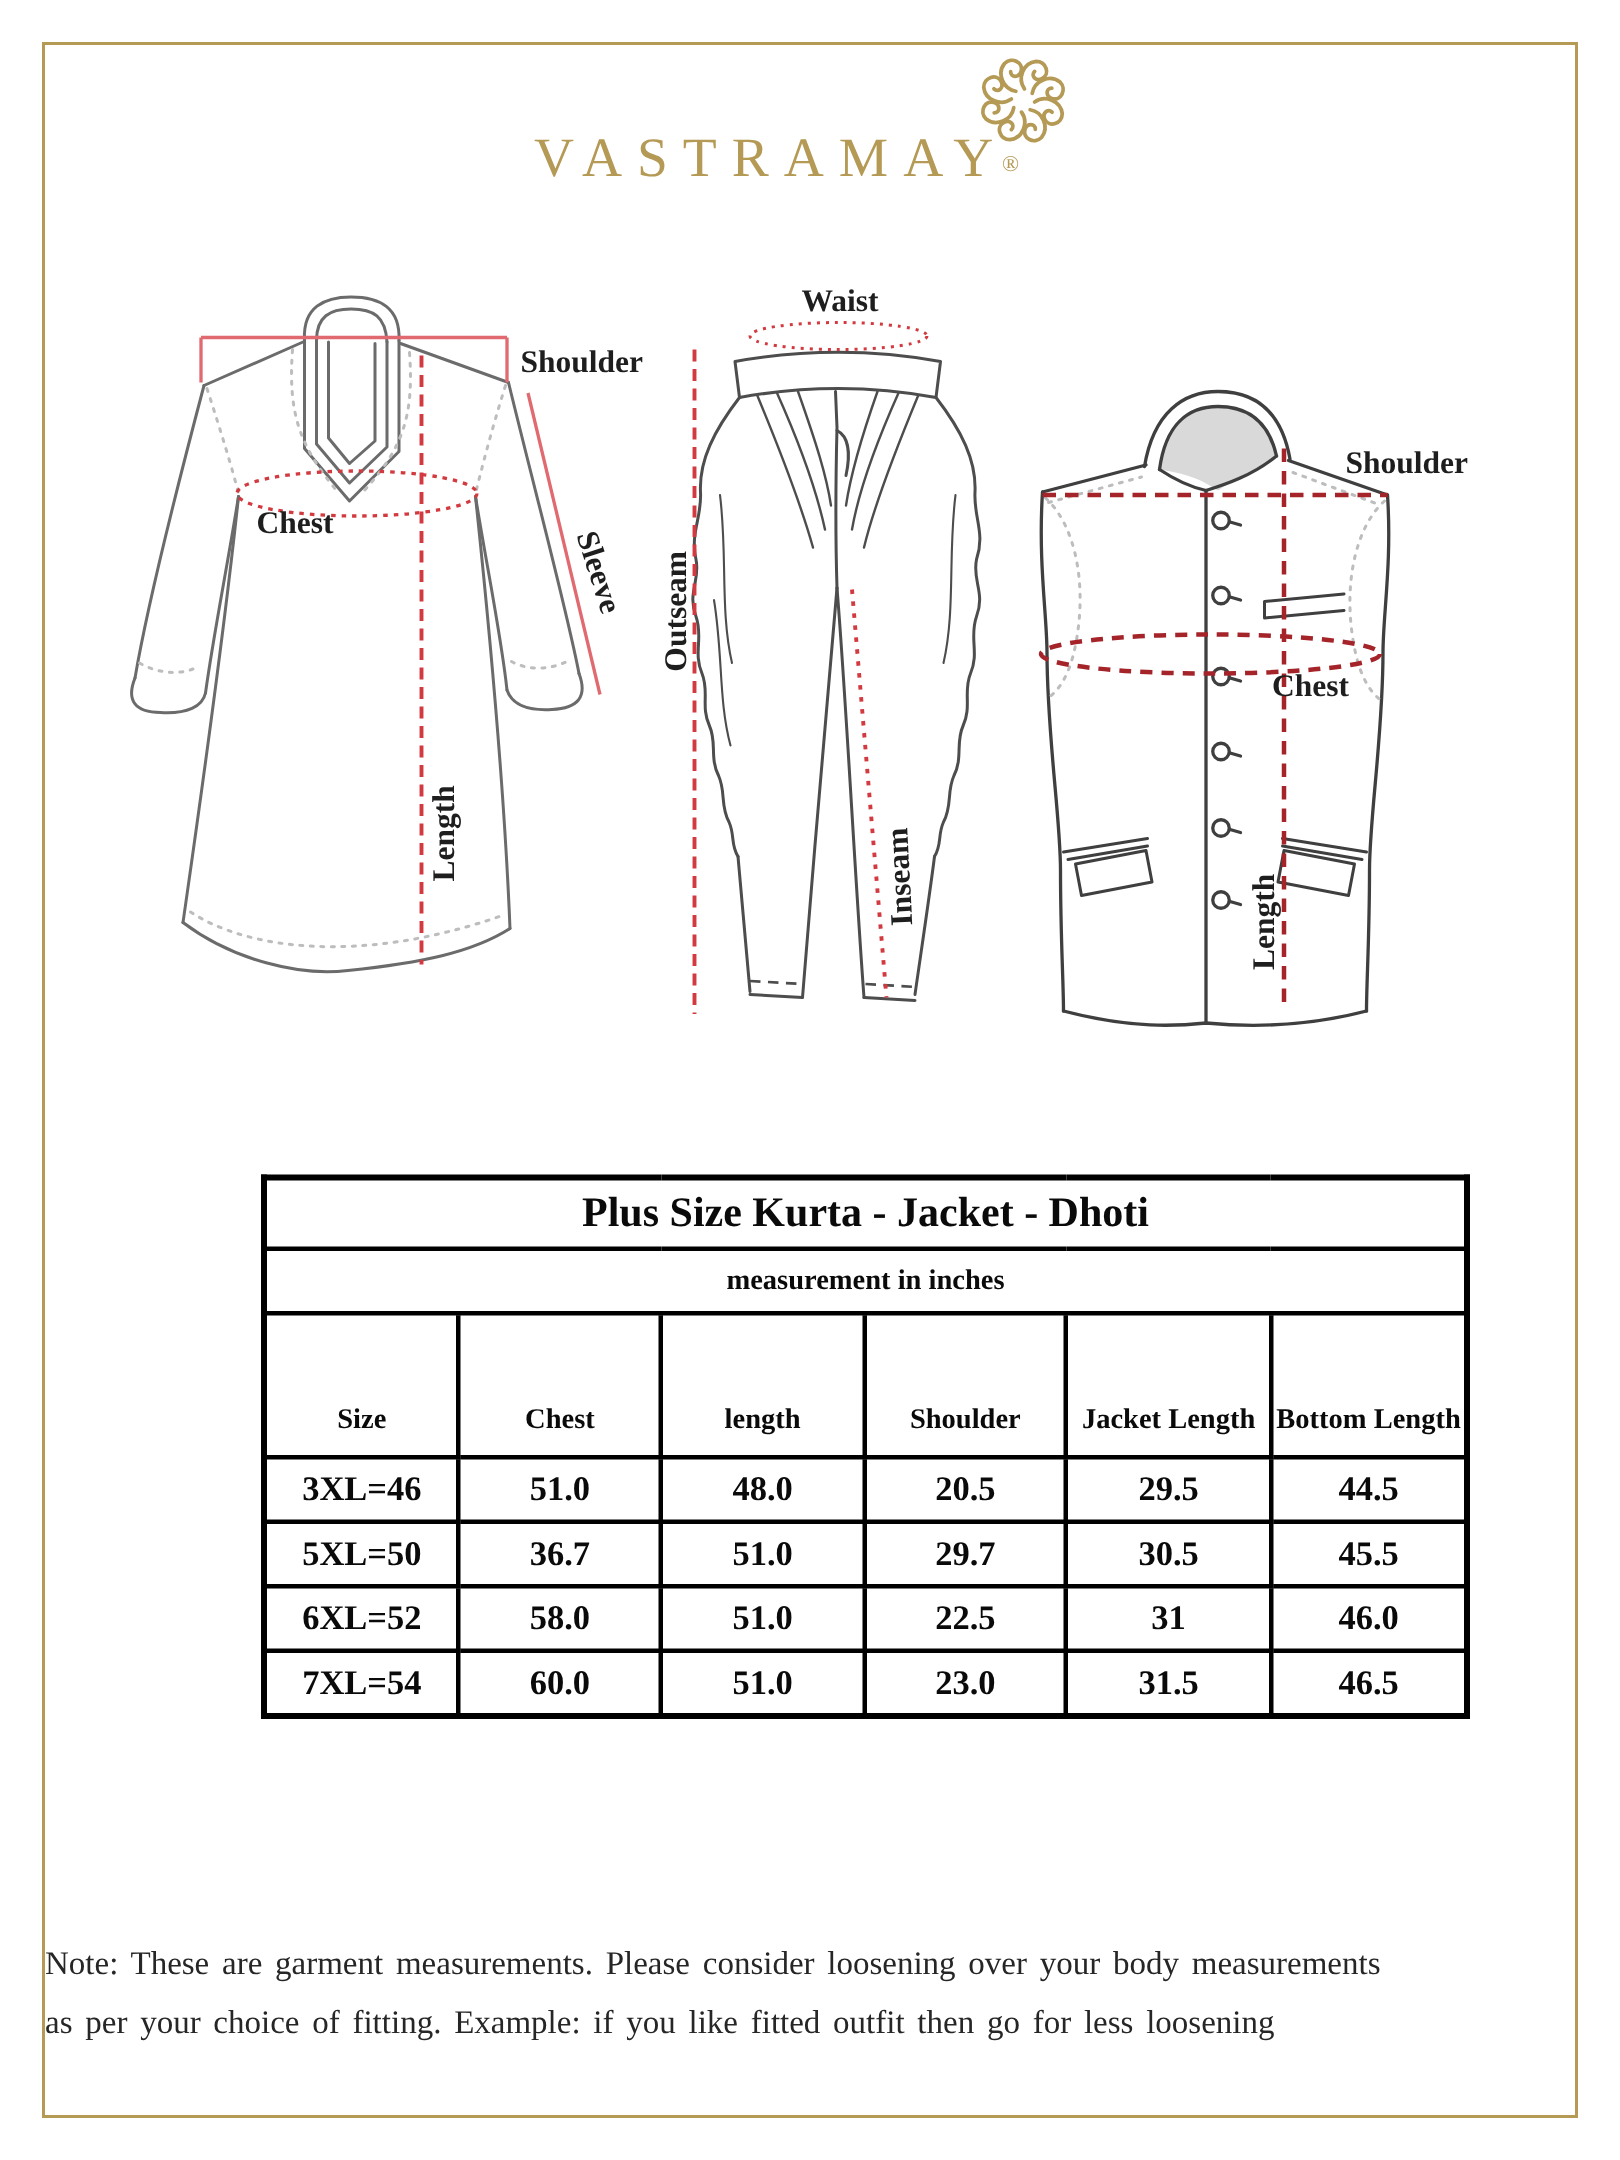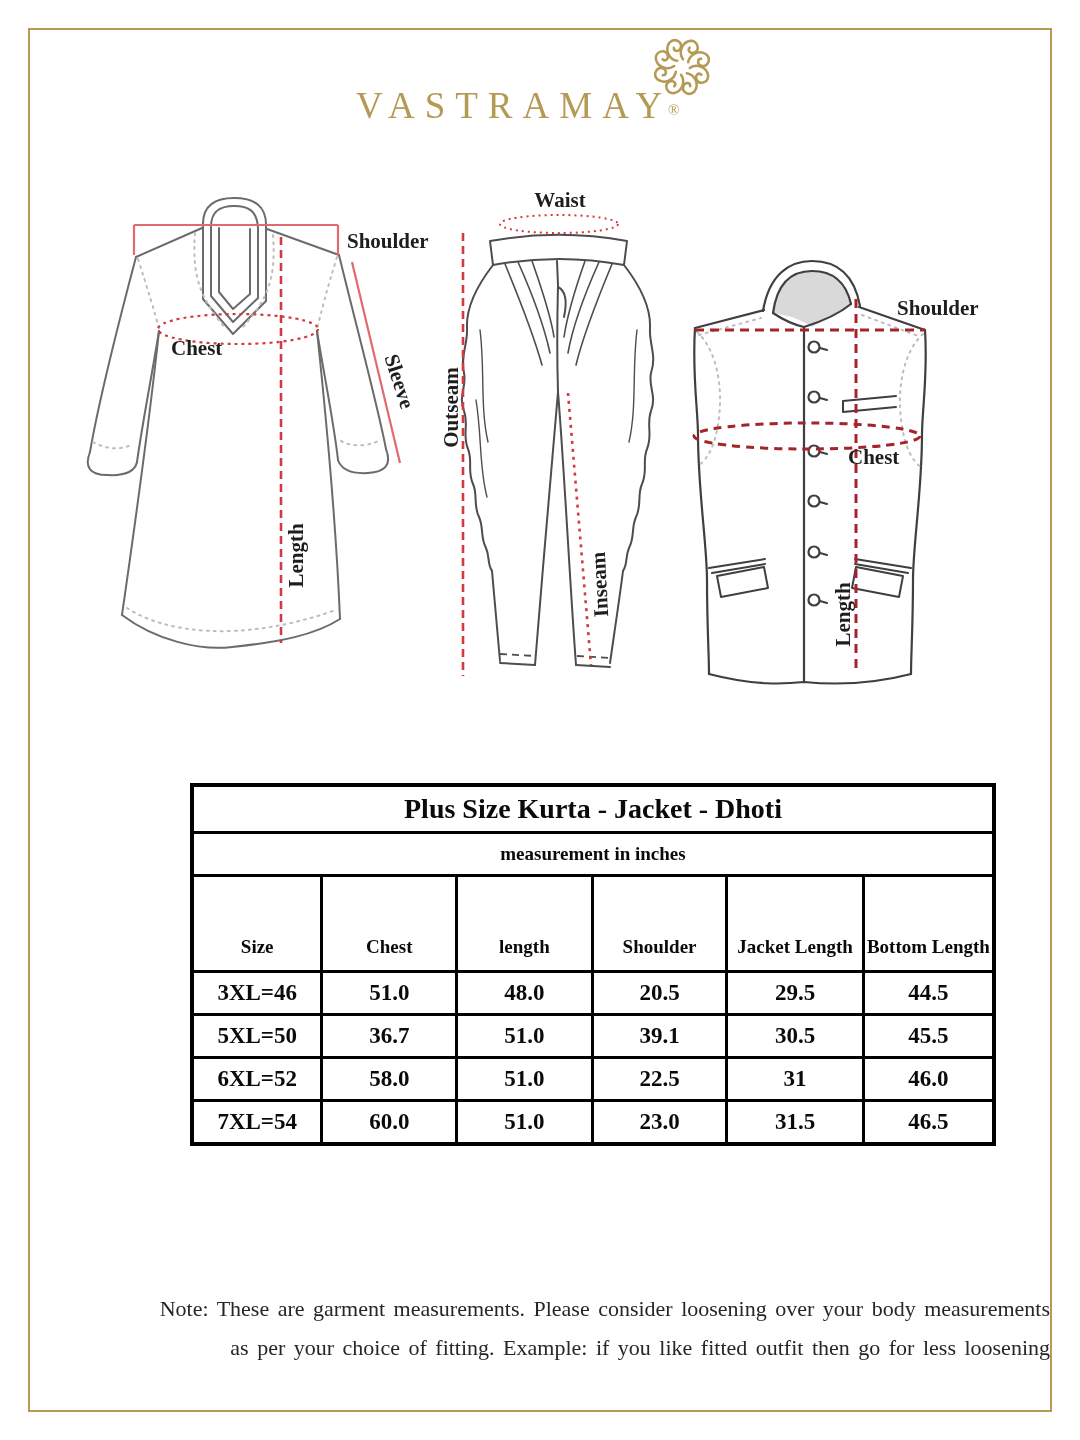--- a/index.html
+++ b/index.html
@@ -26,7 +26,7 @@
   }
   .lbl.c{text-align:center;}
   
-  #table-wrap{position:absolute;left:148px;top:783px;width:829px;padding-left:42px;}
+  #table-wrap{position:absolute;left:132px;top:783px;width:829px;padding-left:42px;}
   table.tbl{border-collapse:collapse;width:806px;table-layout:fixed;border:4px solid #000;color:#0a0a0a;}
   table.tbl td,table.tbl th{border:3px solid #000;text-align:center;font-weight:bold;}
   tr.title-row td{height:42px;font-size:28px;}

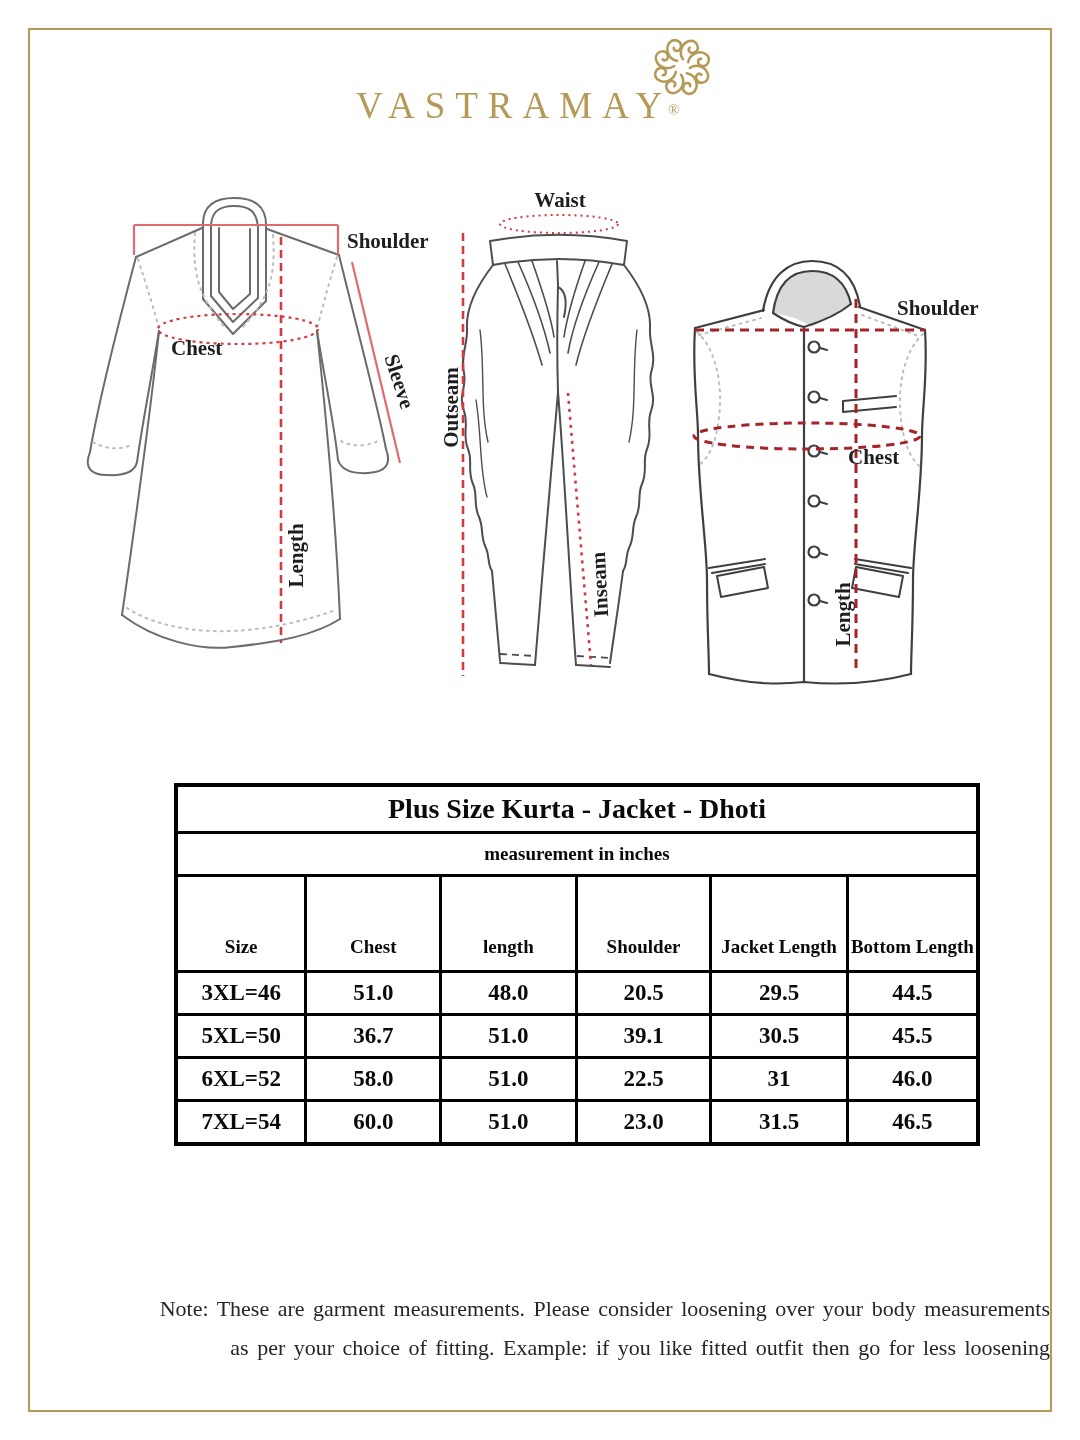--- a/index.html
+++ b/index.html
@@ -250,7 +250,7 @@
           <td>5XL=50</td>
           <td>36.7</td>
           <td>51.0</td>
-          <td>39.1</td>
+          <td>29.7</td>
           <td>30.5</td>
           <td>45.5</td>
         </tr>

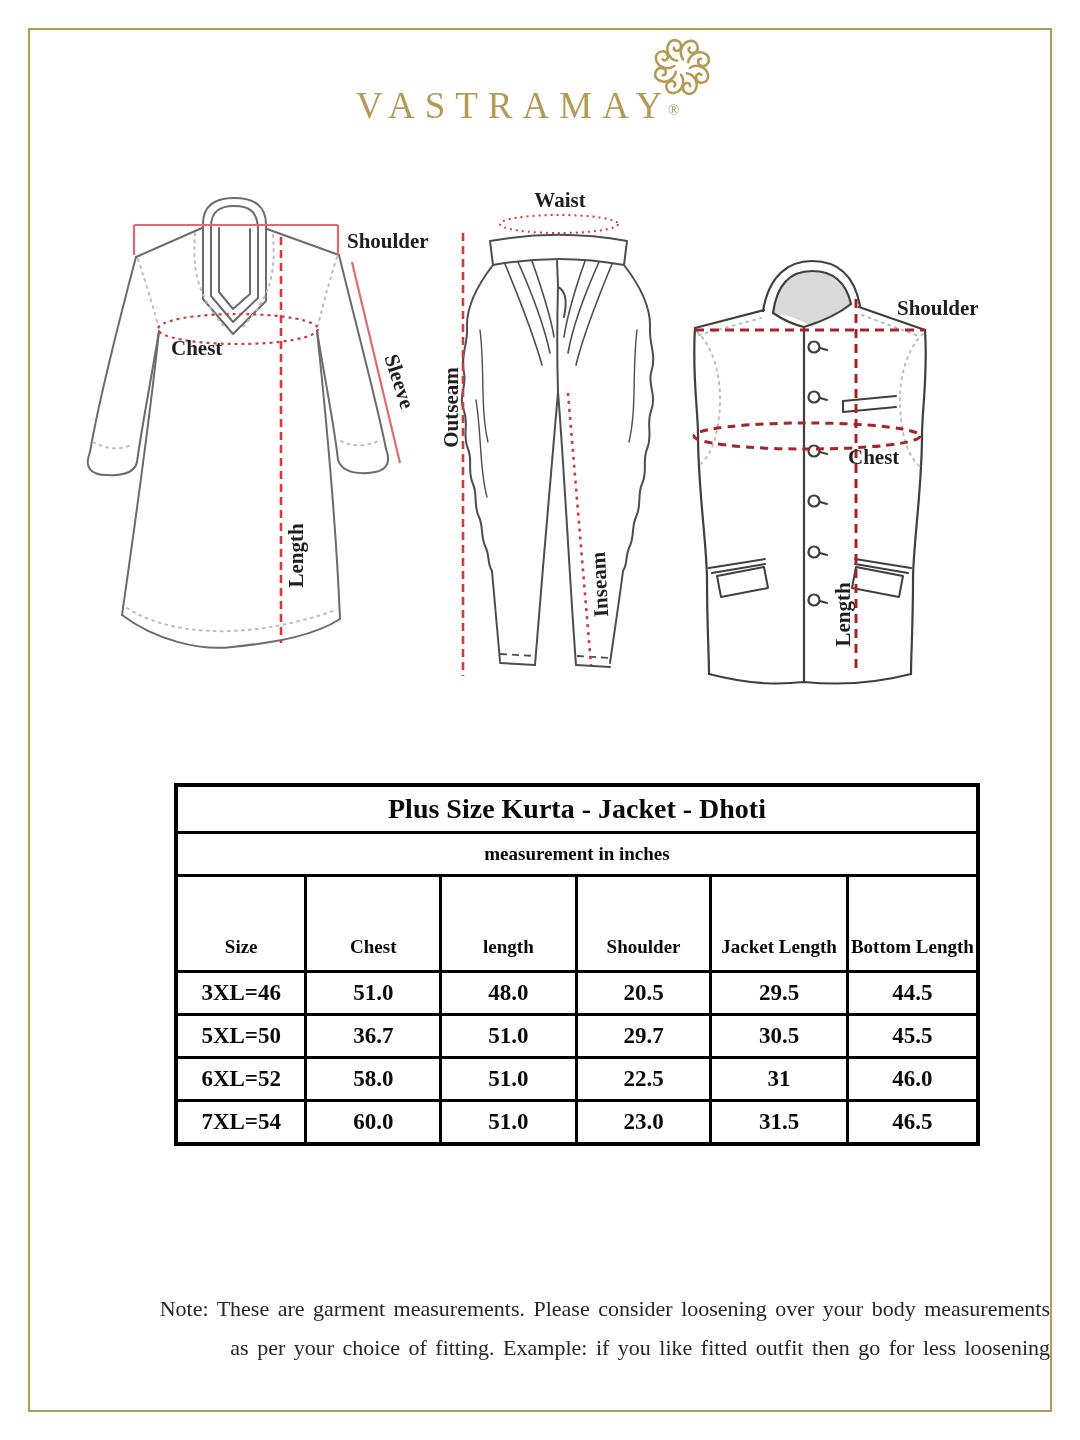--- a/index.html
+++ b/index.html
@@ -35,7 +35,7 @@
   tr.data-row td{height:38px;font-size:23px;}
   
   #note{
-    position:absolute;left:30px;top:1289px;width:1020px;text-align:right;
+    position:absolute;left:30px;top:1289px;width:1020px;text-align:left;
     font-size:22px;line-height:39px;color:#262626;word-spacing:3px;
   }
   svg{position:absolute;overflow:visible;}

